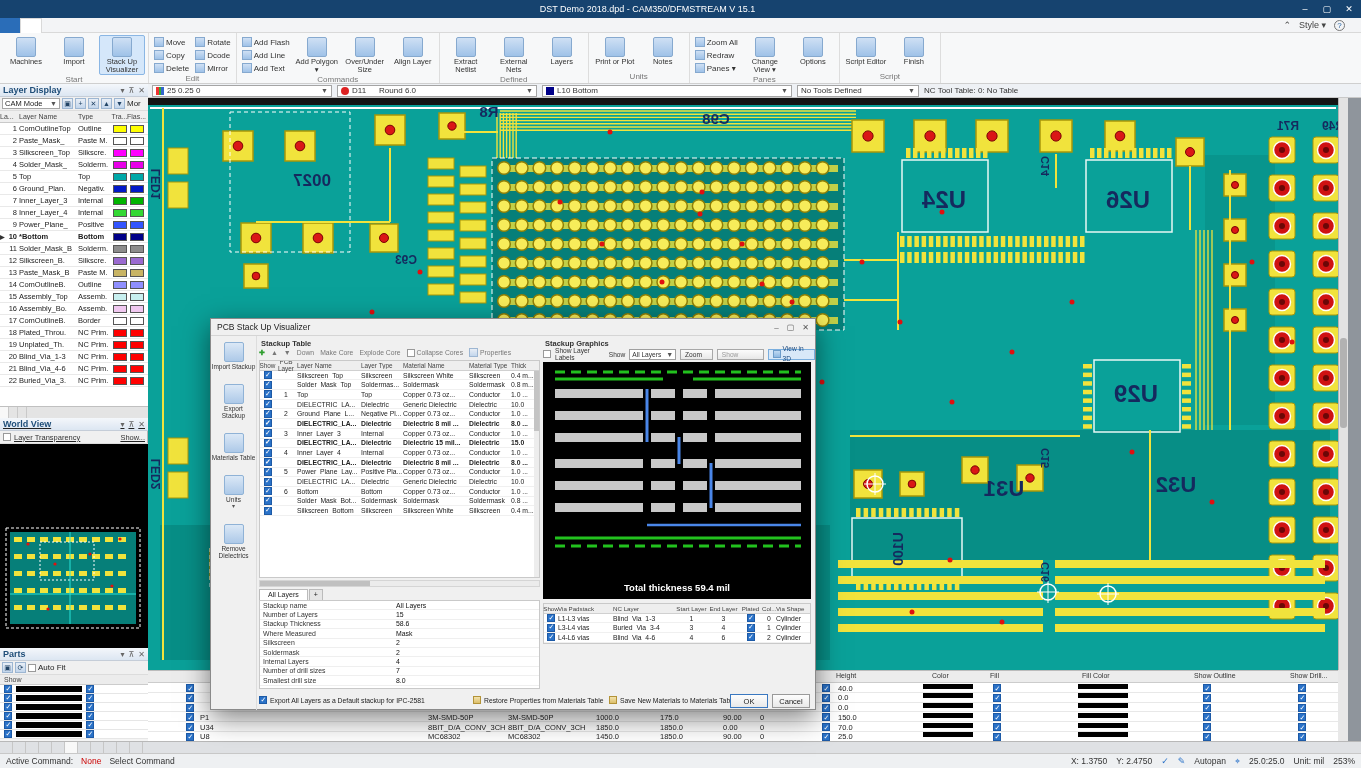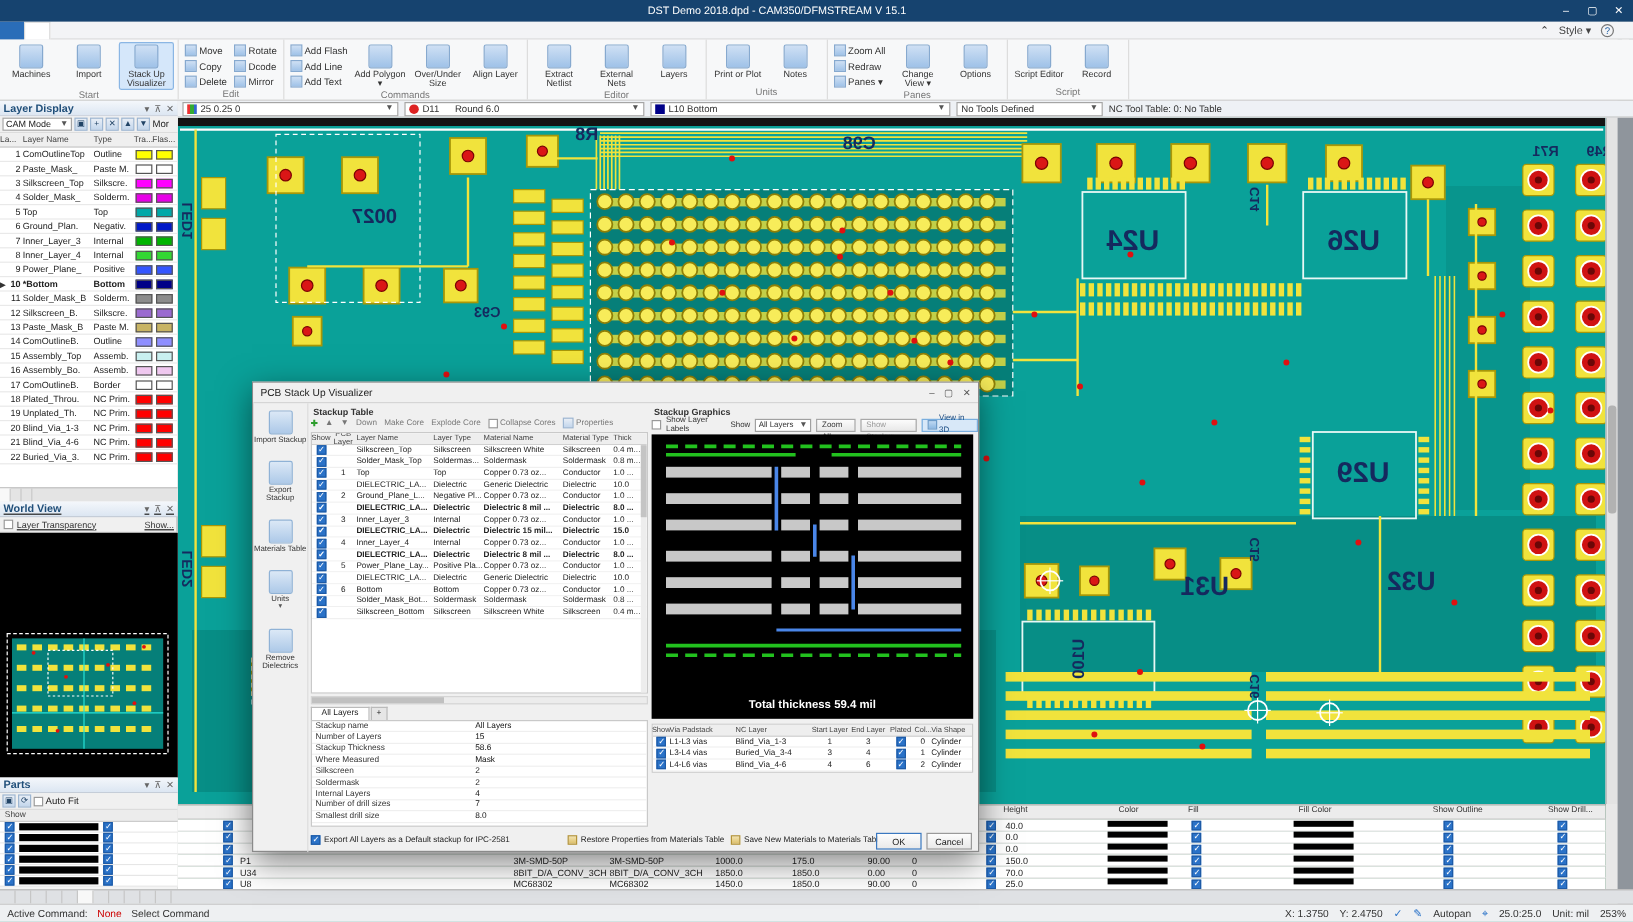--- a/index.html
+++ b/index.html
@@ -329,7 +329,7 @@
         </div>
         <div class="rbtn-b">
           <span class="ric-b"></span>
-          <span class="rbl">Record</span>
+          <span class="rbl">Finish</span>
         </div>
       </div>
       <div class="rglabel">Script</div>

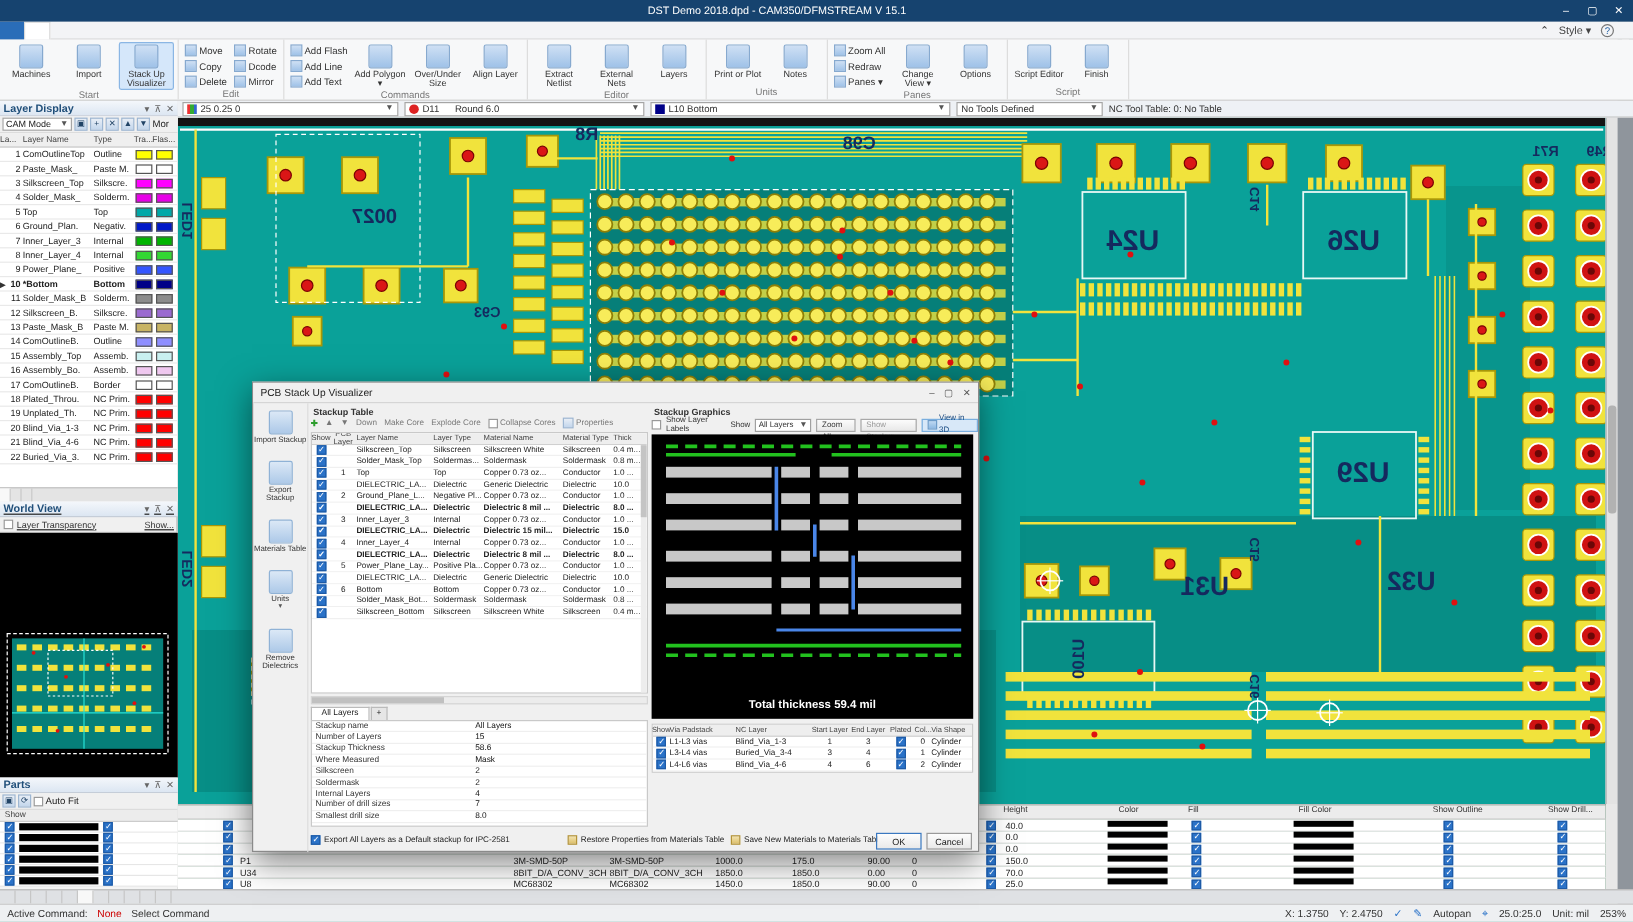--- a/index.html
+++ b/index.html
@@ -279,7 +279,7 @@
           <span class="rbl">Layers</span>
         </div>
       </div>
-      <div class="rglabel">Editor</div>
+      <div class="rglabel">Defined</div>
     </div>
     <div class="rgroup">
       <div class="rgbody">

